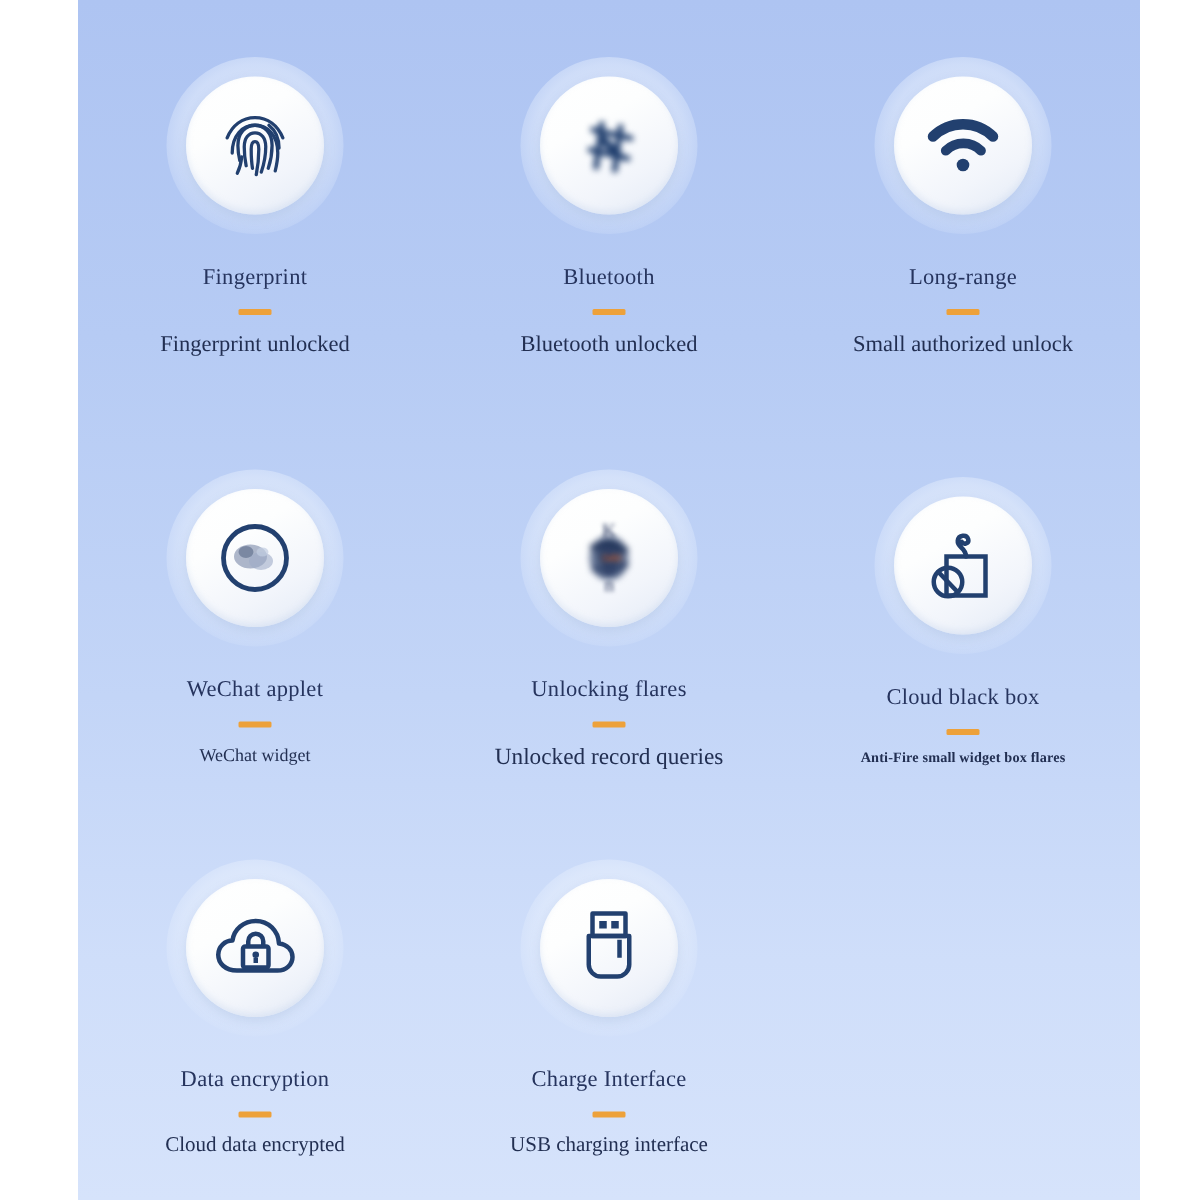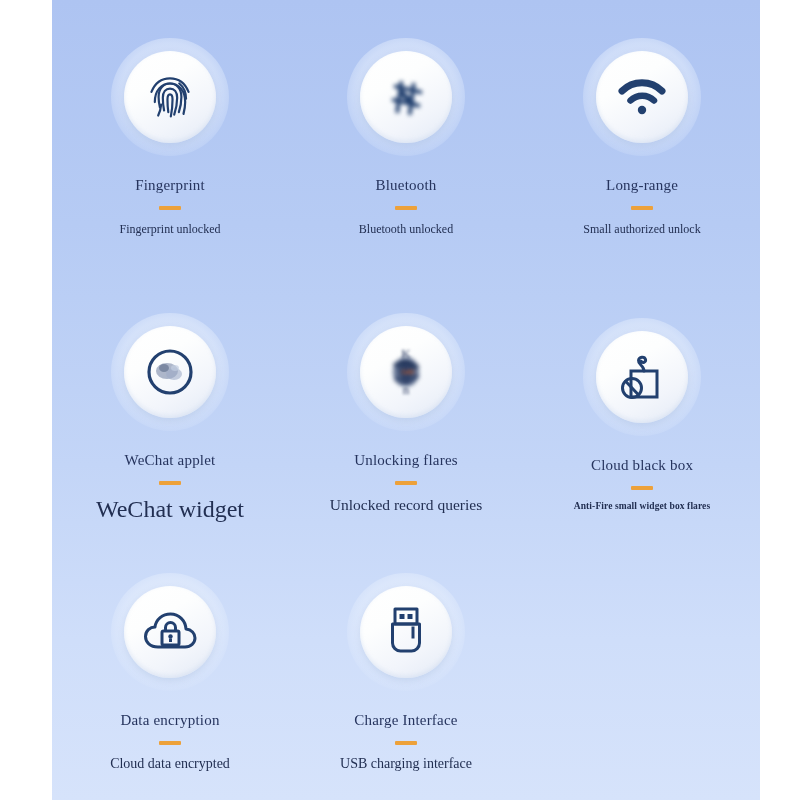--- a/index.html
+++ b/index.html
@@ -90,7 +90,7 @@
   .r1 .halo { margin-top: 38px; }
   .r1 .title { font-size: 15px; margin-top: 21px; }
   .r1 .divider { margin-top: 12px; }
-  .r1 .subtitle { font-size: 12px; margin-top: 12px; }
+  .r1 .subtitle { font-size: 15px; margin-top: 12px; }
 
   
   .r2 .halo { margin-top: 45px; }

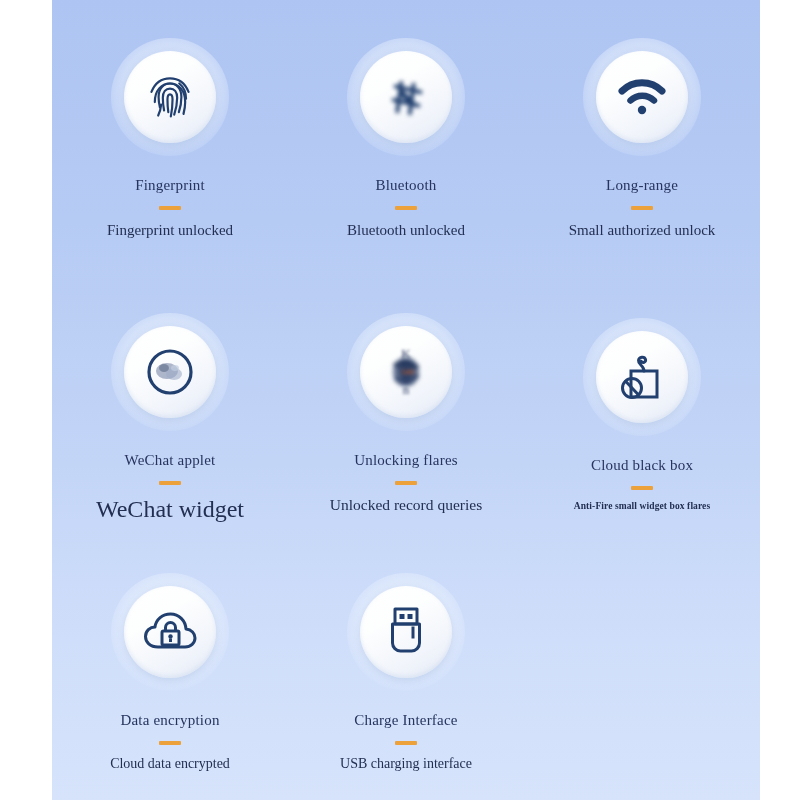--- a/index.html
+++ b/index.html
@@ -97,7 +97,7 @@
   .r2 .title { font-size: 15px; margin-top: 21px; }
   .r2 .divider { margin-top: 12px; }
   .r2 .subtitle { font-size: 15.5px; margin-top: 11px; }
-  .r2.c1 .subtitle { font-size: 24px; }
+  .r2.c1 .subtitle { font-size: 12px; }
 
   
   .r3 .halo { margin-top: 50px; }

